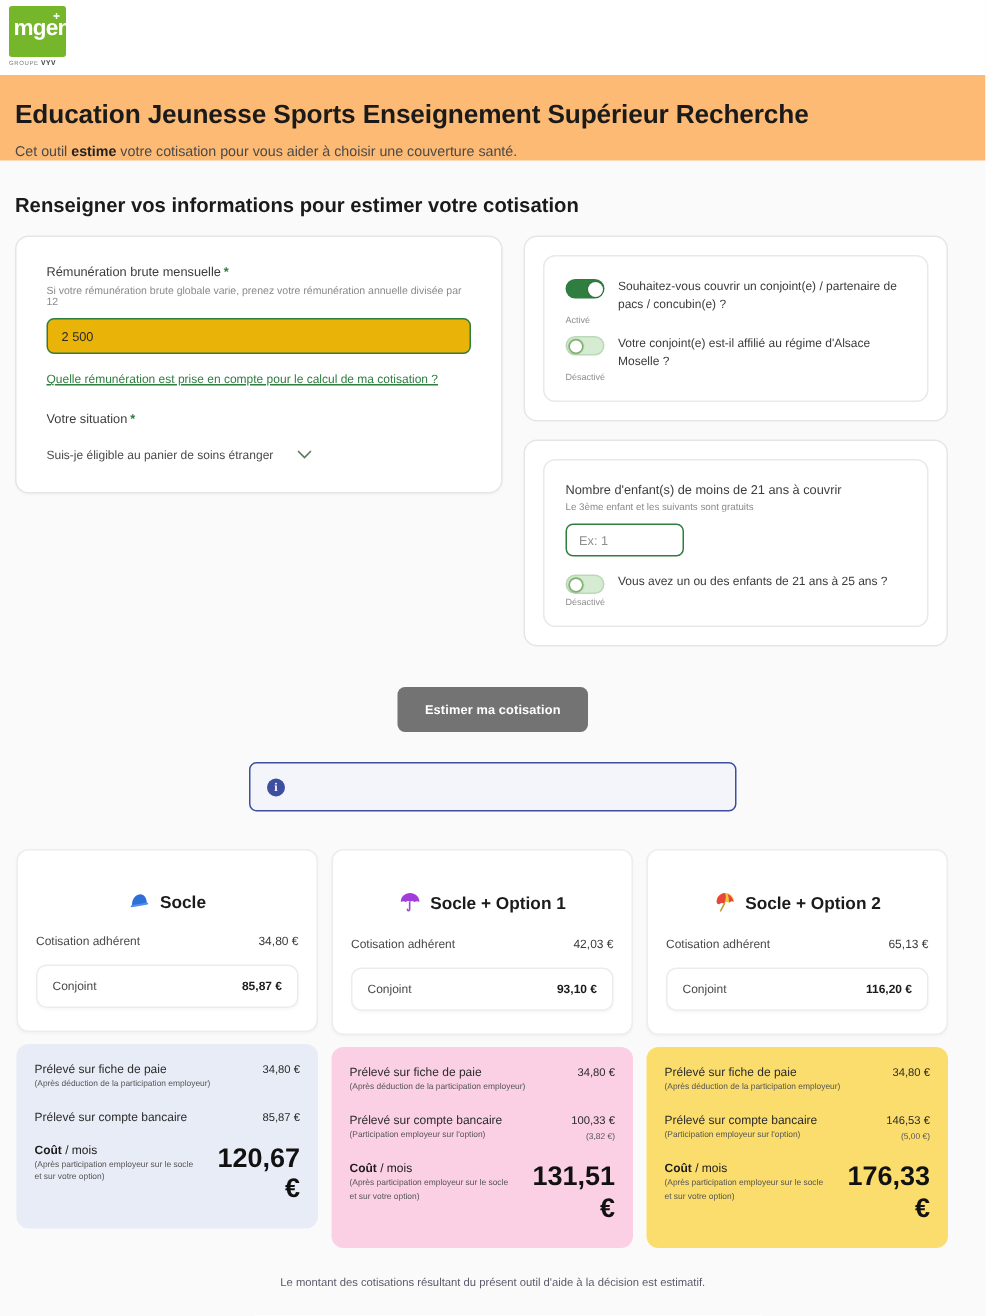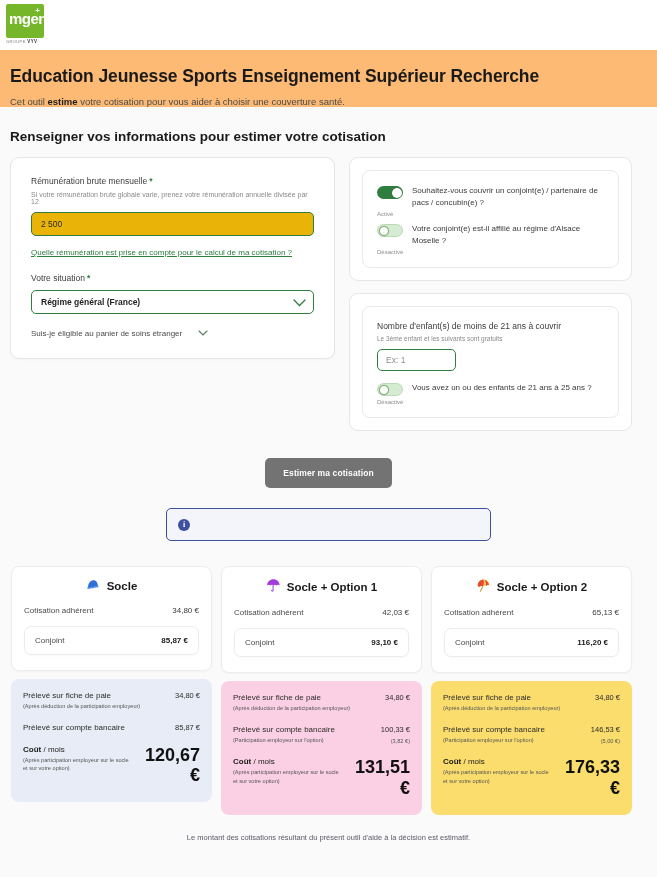--- a/index.html
+++ b/index.html
@@ -368,14 +368,6 @@
       <div class="field-label" style="margin-top:14px;">
         <span>Votre situation</span><span class="req">*</span>
       </div>
-      <div class="select-wrap">
-        <div class="select-box">Régime général (France)</div>
-        <span class="chev">
-          <svg width="13" height="8" viewBox="0 0 13 8">
-              <path d="M1 1 L6.5 6.5 L12 1" fill="none" stroke="#2f7d3f" stroke-width="1.3" stroke-linecap="round"></path>
-            </svg>
-        </span>
-      </div>
 
       <div class="accordion-row">
         <span>Suis-je éligible au panier de soins étranger</span>

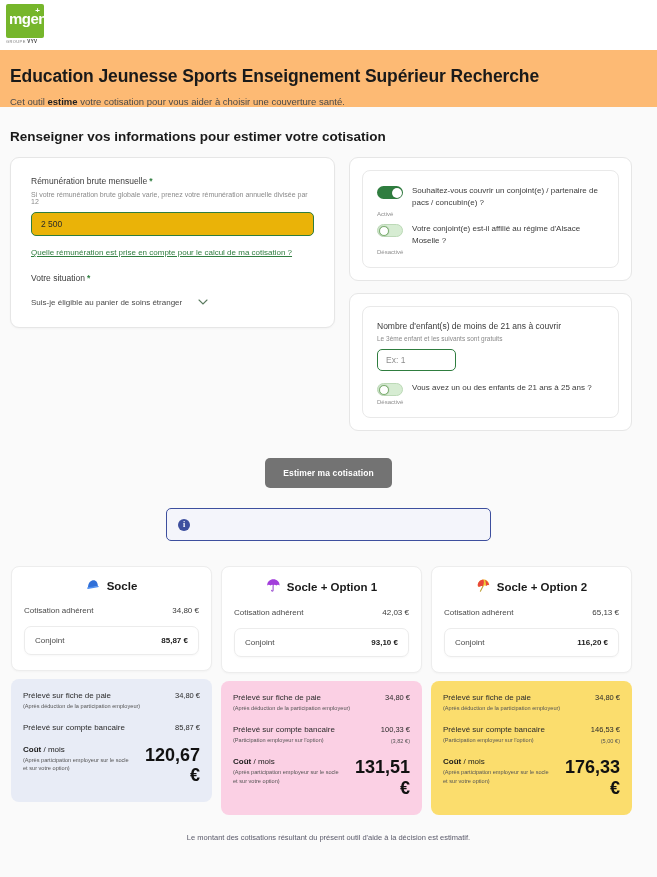--- a/index.html
+++ b/index.html
@@ -275,6 +275,7 @@
     font-size: 11.5px;
     font-weight: 700;
     color: #1b1b1b;
+    margin-top: 16px;
   }
   .row-line {
     display: flex; justify-content: space-between; align-items: center;

